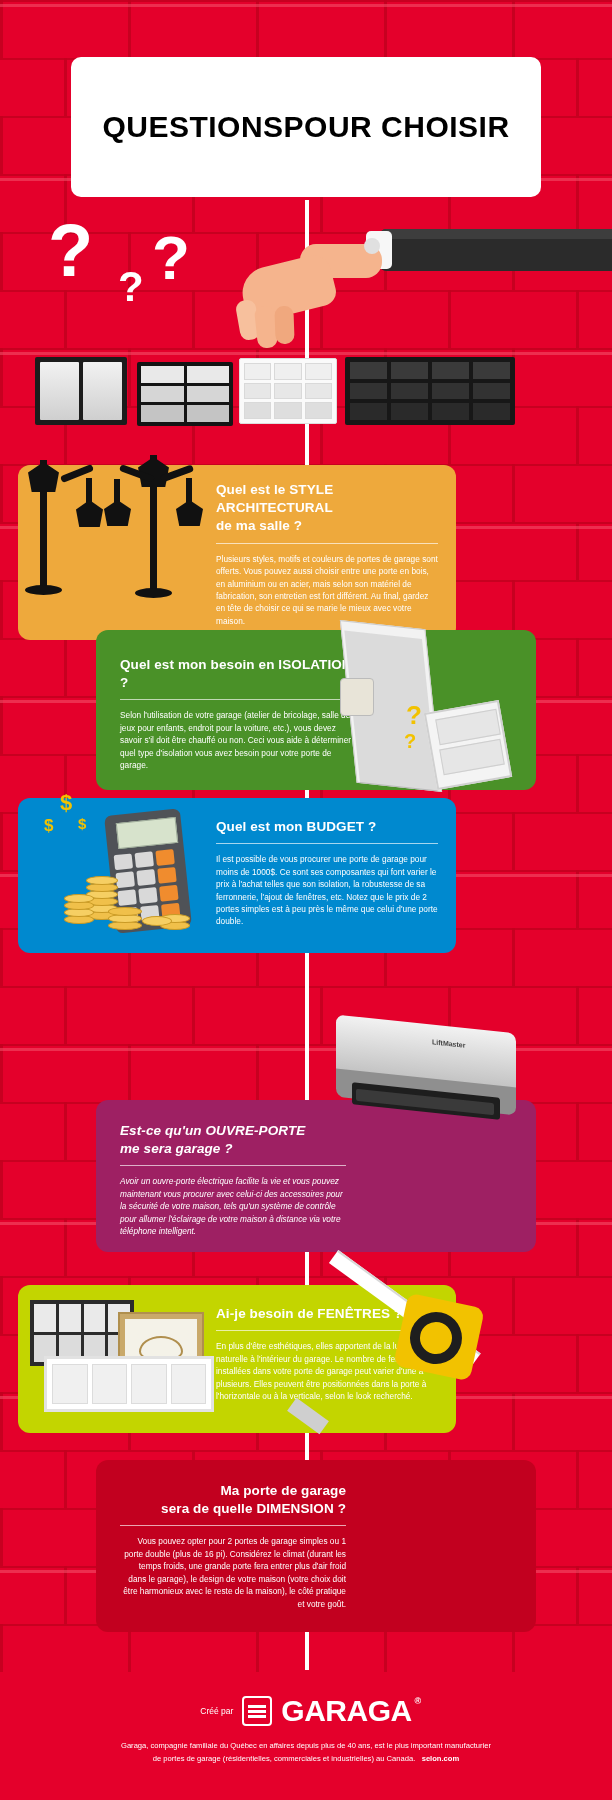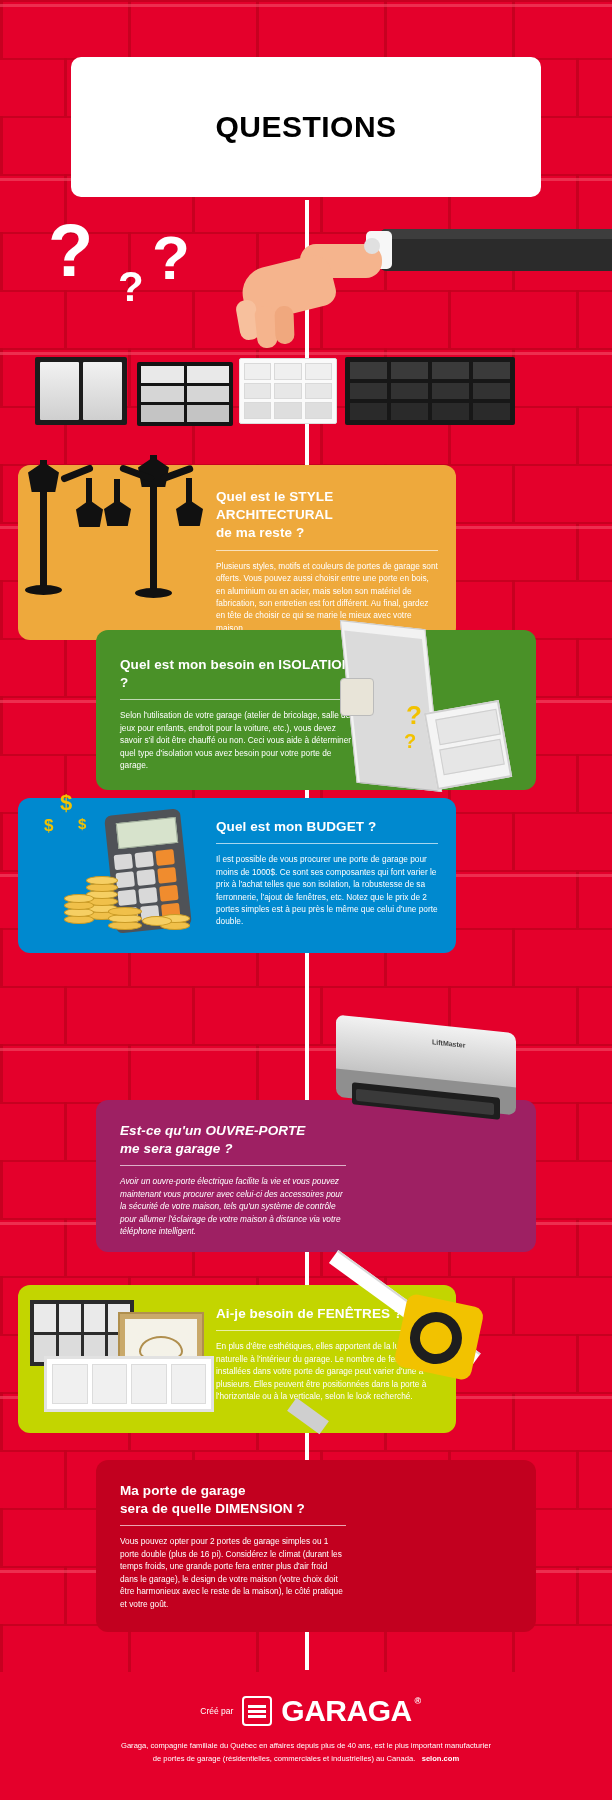--- a/index.html
+++ b/index.html
@@ -279,6 +279,7 @@
 
 <div id="title-card">
   <div class="l1">QUESTIONS</div>
+  <div class="l2">POUR CHOISIR</div>
 </div>
 
 <div class="qmark" style="left:48px;  top:208px; font-size:74px;">?</div>

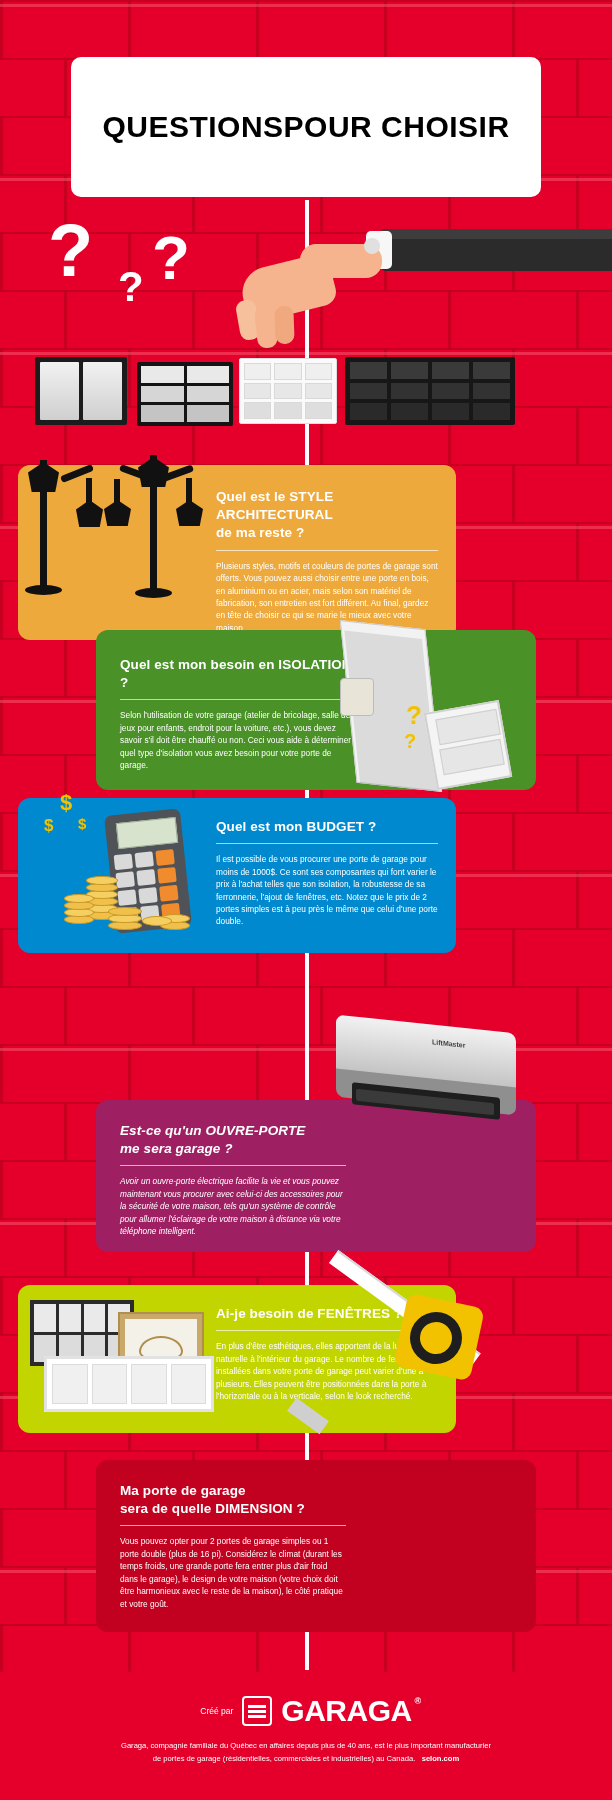--- a/index.html
+++ b/index.html
@@ -361,7 +361,7 @@
 </div>
 
 <div class="panel" style="left:18px; top:465px; width:438px; height:175px; background:#eea93c;">
-  <div class="inner" style="left:198px; top:23px; width:222px;">
+  <div class="inner" style="left:198px; top:16px; width:222px;">
     <h2>Quel est le STYLE ARCHITECTURAL</h2>
     <h2>de ma reste ?</h2>
     <div class="rule"></div>

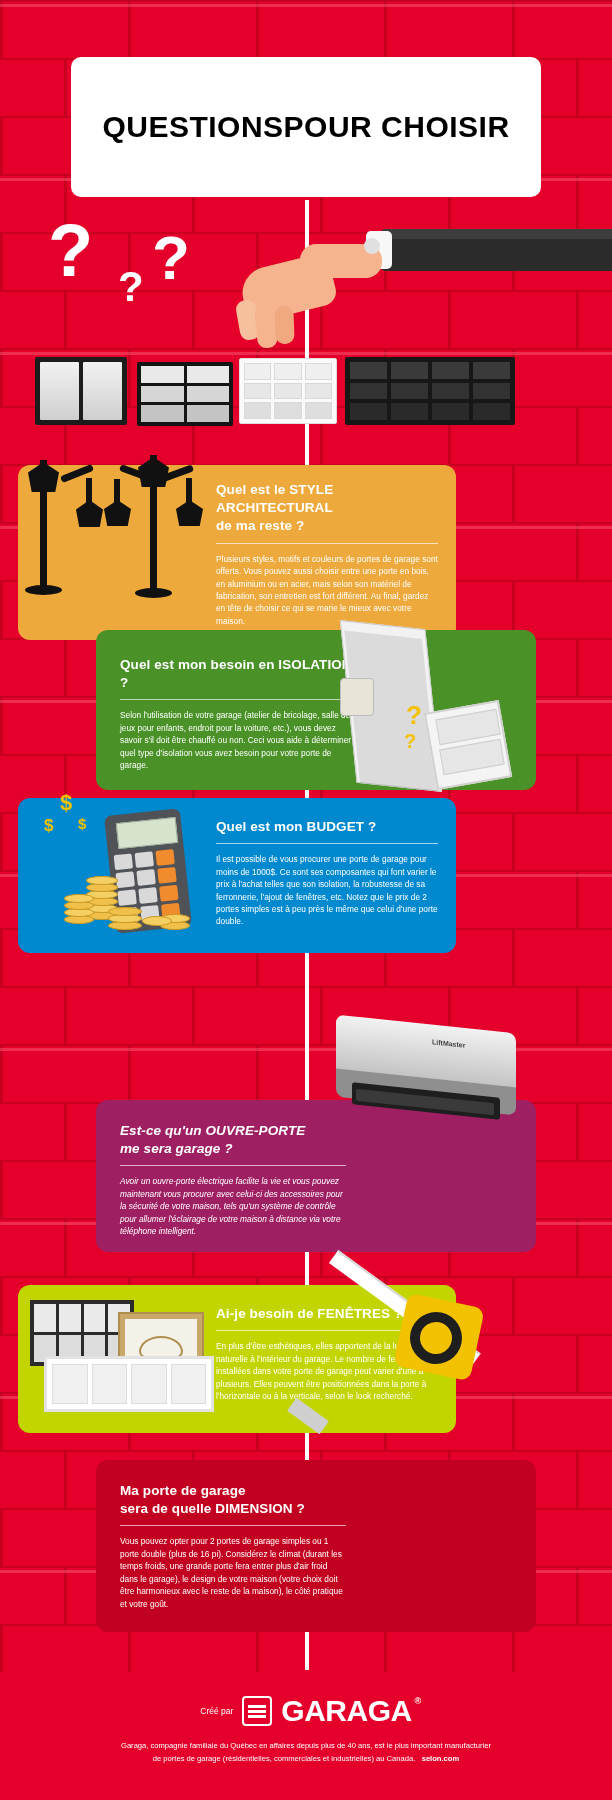--- a/index.html
+++ b/index.html
@@ -363,7 +363,7 @@
 <div class="panel" style="left:18px; top:465px; width:438px; height:175px; background:#eea93c;">
   <div class="inner" style="left:198px; top:16px; width:222px;">
     <h2>Quel est le STYLE ARCHITECTURAL</h2>
-    <h2>de ma reste ?</h2>
+    <h2>de ma salle ?</h2>
     <div class="rule"></div>
     <p>Plusieurs styles, motifs et couleurs de portes de garage sont offerts. Vous pouvez aussi choisir entre une porte en bois, en aluminium ou en acier, mais selon son matériel de fabrication, son entretien est fort différent. Au final, gardez en tête de choisir ce qui se marie le mieux avec votre maison.</p>
   </div>

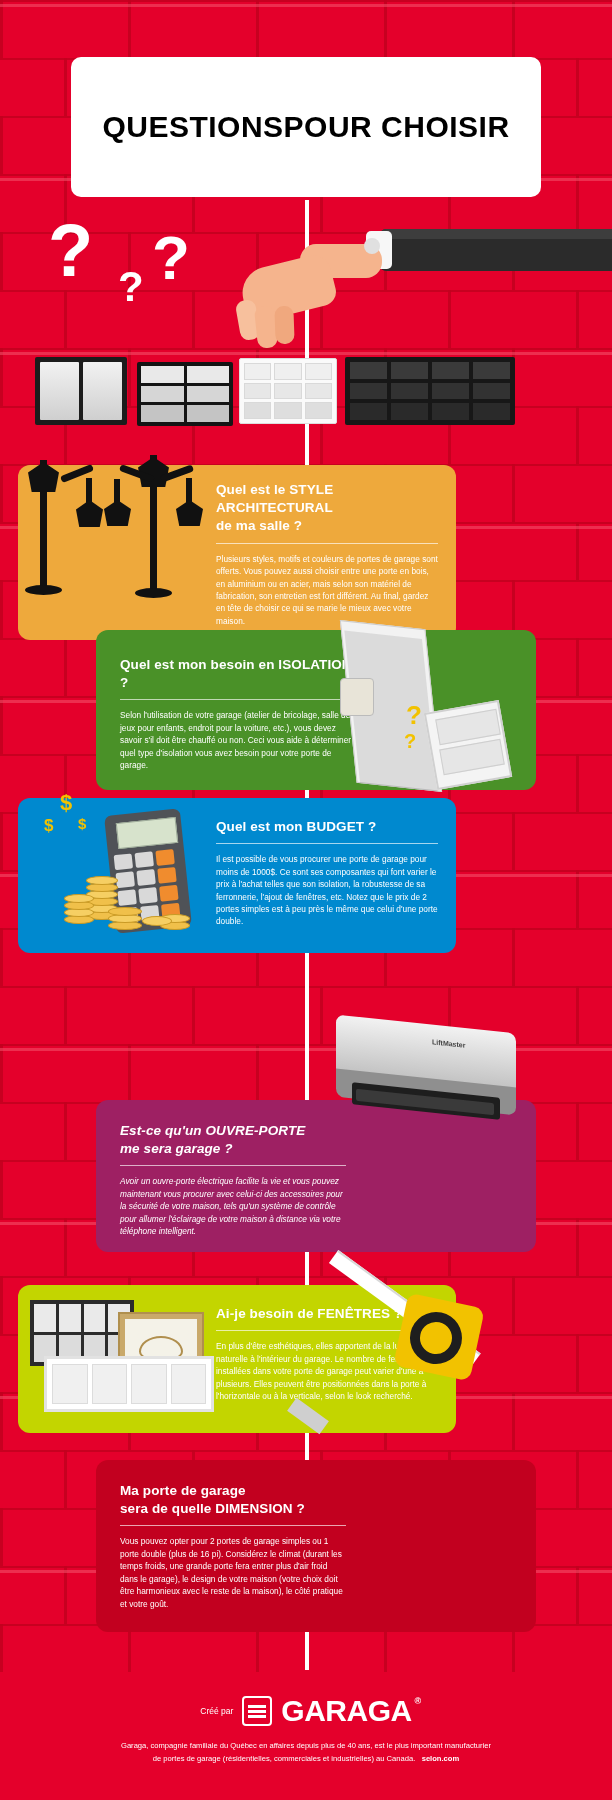--- a/index.html
+++ b/index.html
@@ -505,7 +505,7 @@
   </div>
 </div>
 
-<div class="panel" style="left:96px; top:1460px; width:440px; height:172px; background:#c2001f;">
+<div class="panel" style="left:96px; top:1460px; width:440px; height:172px; background:#c2001f;text-align:right;">
   <div class="inner" style="left:24px; top:22px; width:226px;">
     <h2>Ma porte de garage</h2>
     <h2>sera de quelle DIMENSION ?</h2>

